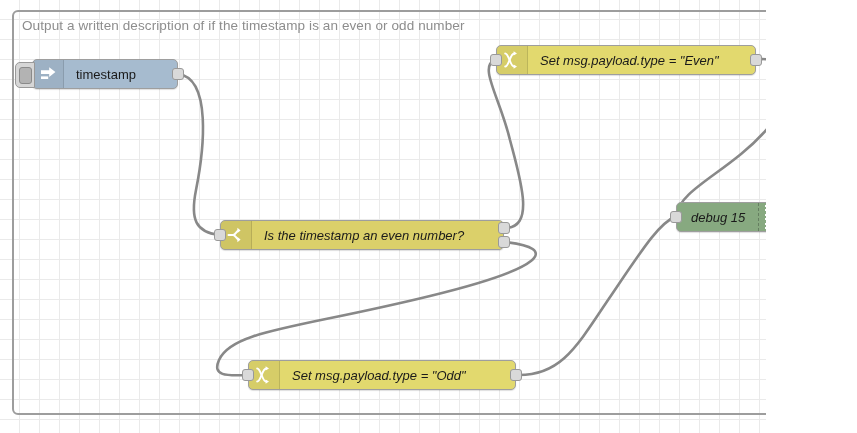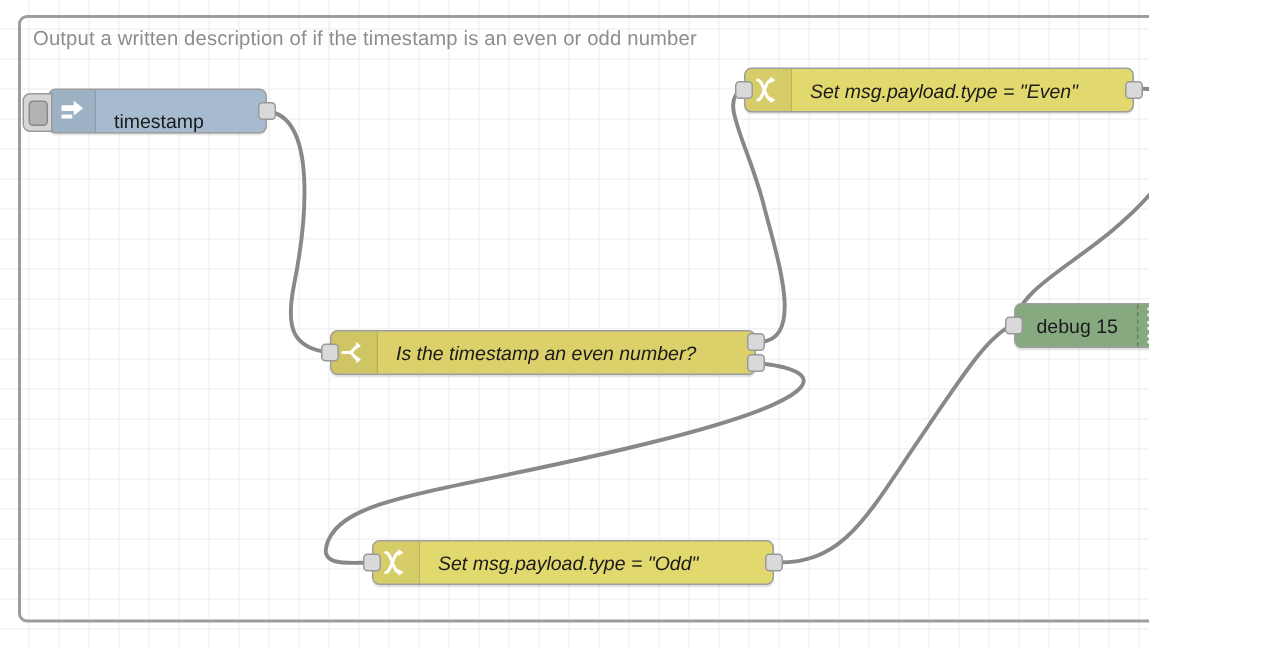--- a/index.html
+++ b/index.html
@@ -108,7 +108,6 @@
     top: 59px;
     width: 146px;
     background: #a6bbcf;
-    align-items: flex-end;
   }
   #inject-button {
     position: absolute;

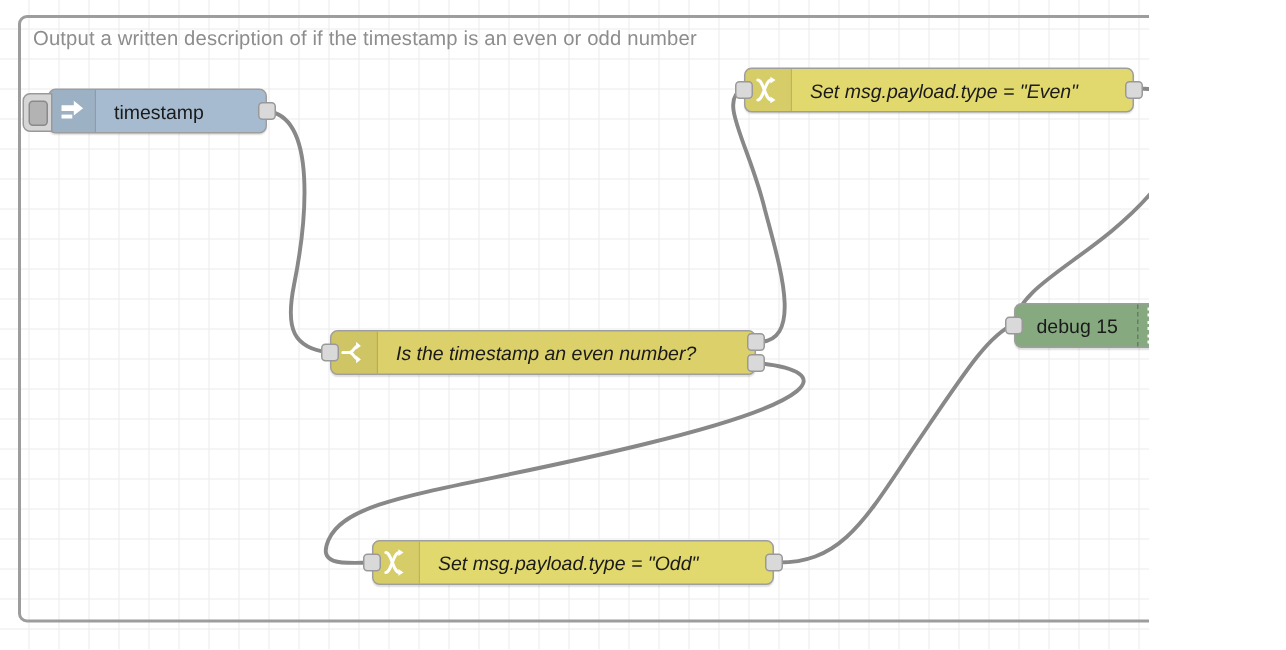--- a/index.html
+++ b/index.html
@@ -150,6 +150,7 @@
   }
   #node-debug .node-label {
     padding: 0 10px 0 14px;
+    font-style: italic;
     font-size: 13px;
   }
   #debug-lines {

